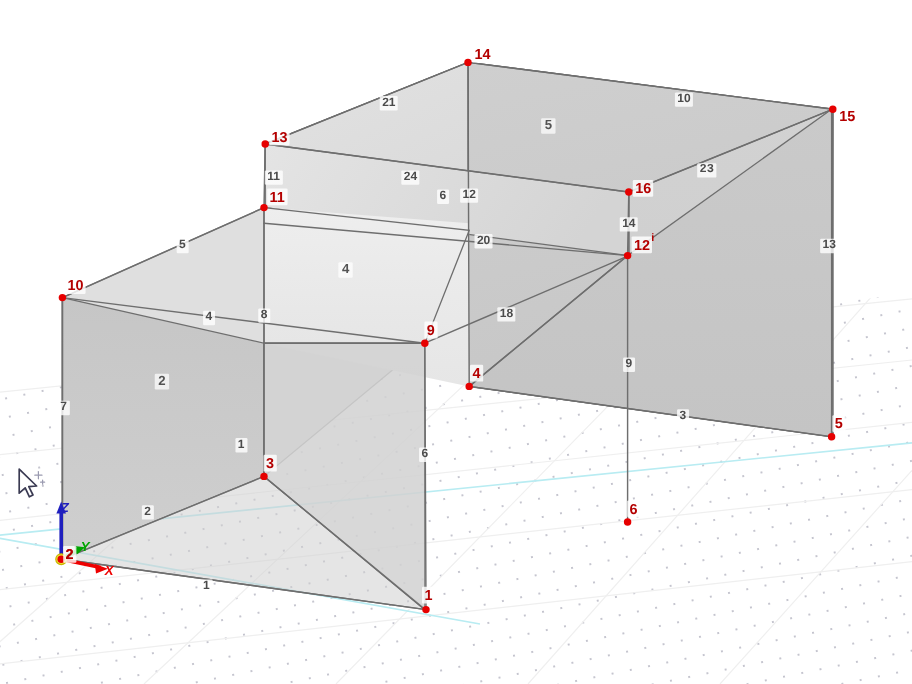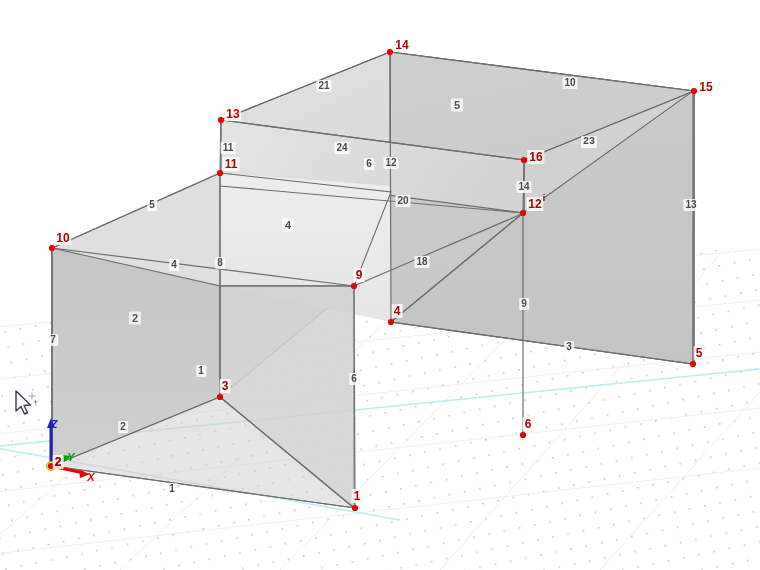--- a/index.html
+++ b/index.html
@@ -250,7 +250,7 @@
       <div class="lbl lbl-node" style="left: 535px; top: 204px;">12</div>
       <div class="lbl lbl-node" style="left: 233px; top: 114px;">13</div>
       <div class="lbl lbl-node" style="left: 402px; top: 45px;">14</div>
-      <div class="lbl lbl-node" style="left: 706px; top: 87px;">15</div>
+      <div class="lbl lbl-node" style="left: 706px; top: 97px;">15</div>
       <div class="lbl lbl-node" style="left: 536px; top: 157px;">16</div>
       <div class="lbl lbl-member" style="left: 172px; top: 489px;">1</div>
       <div class="lbl lbl-member" style="left: 201px; top: 371px;">1</div>

